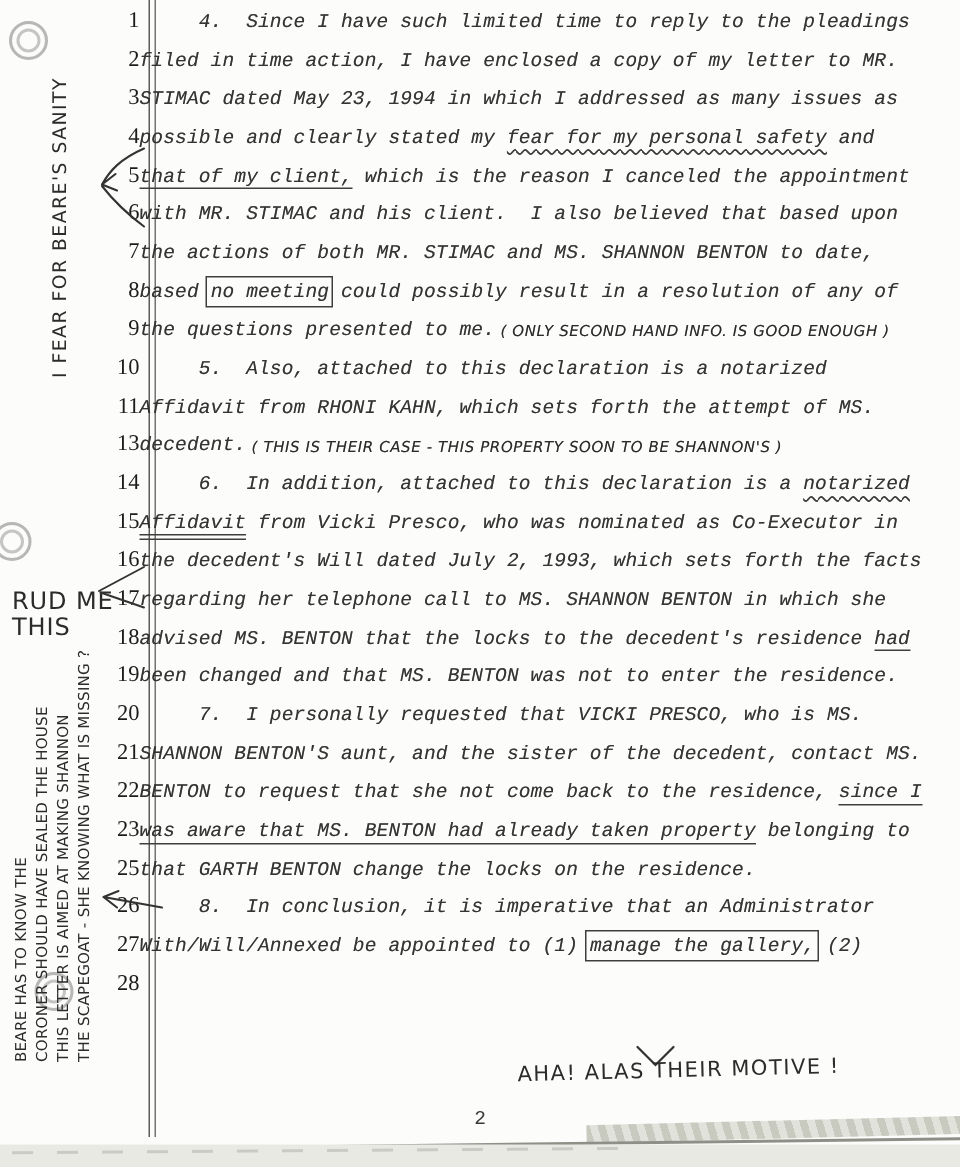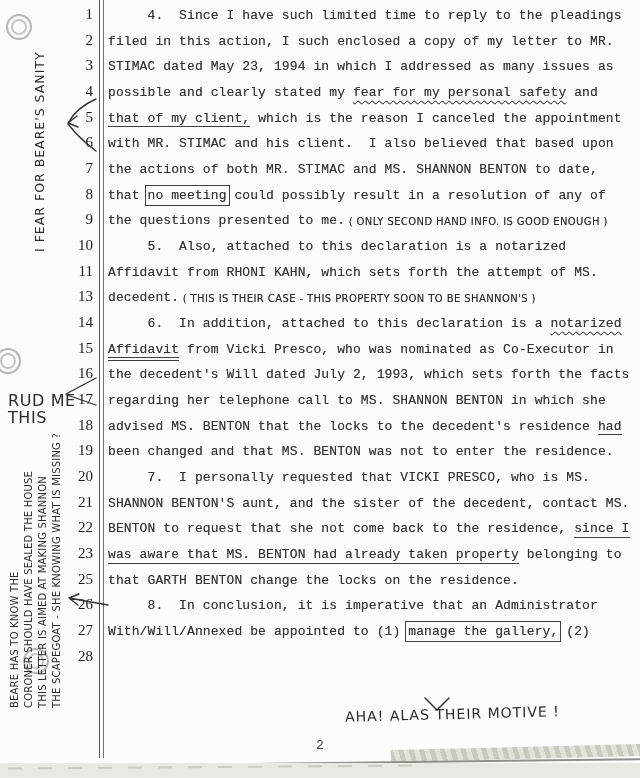--- a/index.html
+++ b/index.html
@@ -14,8 +14,8 @@
   .row{display:flex;align-items:baseline;height:25.68px;white-space:pre;}
   .num{width:93px;text-align:right;font-family:"Liberation Serif",serif;
        font-size:15px;color:#1c1c1c;flex:0 0 93px;}
-  .txt{margin-left:15px;font-size:13px;letter-spacing:.1px;white-space:pre;
-       text-shadow:0 0 .4px rgba(40,40,40,.5);}
+  .txt{font-size:13px;letter-spacing:.1px;white-space:pre;
+       text-shadow:0 0 .4px rgba(40,40,40,.5);font-style:italic;}
   .u{border-bottom:1.5px solid #3e3e3e;padding-bottom:.5px;}
   .u2{border-bottom:4px double #3e3e3e;}
   .uw{text-decoration-line:underline;text-decoration-style:wavy;

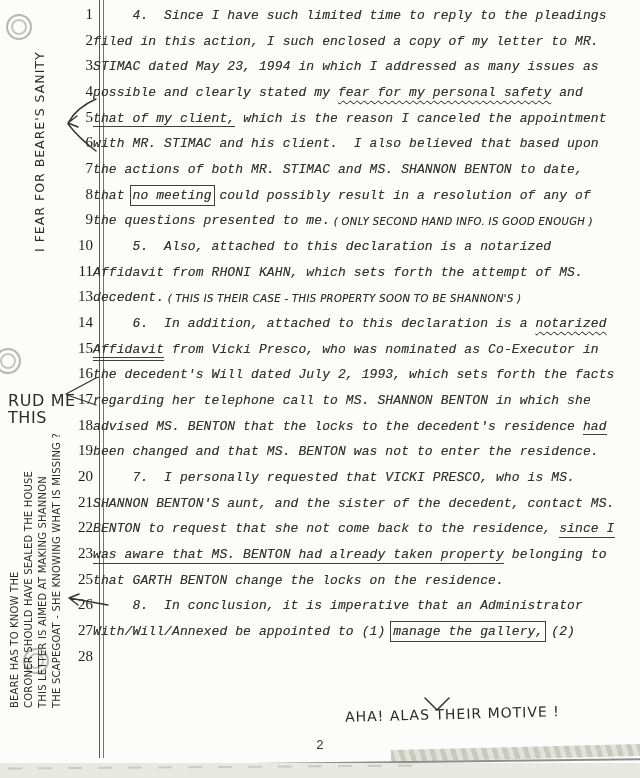--- a/index.html
+++ b/index.html
@@ -52,7 +52,7 @@
 
   <div class="lines">
       <div class="row"><span class="num">1</span><span class="txt"><span>     4.  Since I have such limited time to reply to the pleadings</span></span></div>
-      <div class="row"><span class="num">2</span><span class="txt"><span>filed in this action, I such enclosed a copy of my letter to MR.</span></span></div>
+      <div class="row"><span class="num">2</span><span class="txt"><span>filed in time action, I have enclosed a copy of my letter to MR.</span></span></div>
       <div class="row"><span class="num">3</span><span class="txt"><span>STIMAC dated May 23, 1994 in which I addressed as many issues as</span></span></div>
       <div class="row"><span class="num">4</span><span class="txt"><span>possible and clearly stated my </span><span class="uw">fear for my personal safety</span><span> and</span></span></div>
       <div class="row"><span class="num">5</span><span class="txt"><span class="u">that of my client,</span><span> which is the reason I canceled the appointment</span></span></div>

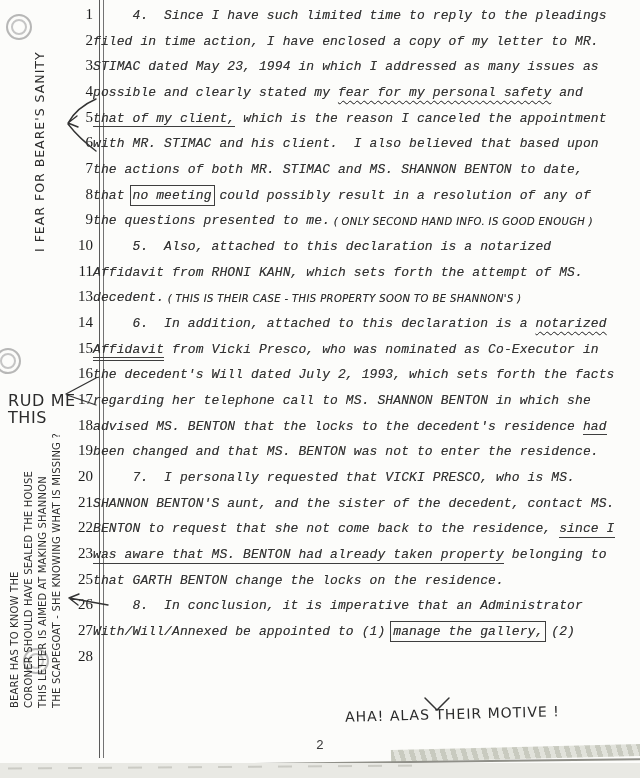--- a/index.html
+++ b/index.html
@@ -58,7 +58,7 @@
       <div class="row"><span class="num">5</span><span class="txt"><span class="u">that of my client,</span><span> which is the reason I canceled the appointment</span></span></div>
       <div class="row"><span class="num">6</span><span class="txt"><span>with MR. STIMAC and his client.  I also believed that based upon</span></span></div>
       <div class="row"><span class="num">7</span><span class="txt"><span>the actions of both MR. STIMAC and MS. SHANNON BENTON to date,</span></span></div>
-      <div class="row"><span class="num">8</span><span class="txt"><span>that </span><span class="box">no meeting</span><span> could possibly result in a resolution of any of</span></span></div>
+      <div class="row"><span class="num">8</span><span class="txt"><span>based </span><span class="box">no meeting</span><span> could possibly result in a resolution of any of</span></span></div>
       <div class="row"><span class="num">9</span><span class="txt"><span>the questions presented to me.</span><span class="hand"> ( ONLY SECOND HAND INFO. IS GOOD ENOUGH )</span></span></div>
       <div class="row"><span class="num">10</span><span class="txt"><span>     5.  Also, attached to this declaration is a notarized</span></span></div>
       <div class="row"><span class="num">11</span><span class="txt"><span>Affidavit from RHONI KAHN, which sets forth the attempt of MS.</span></span></div>

